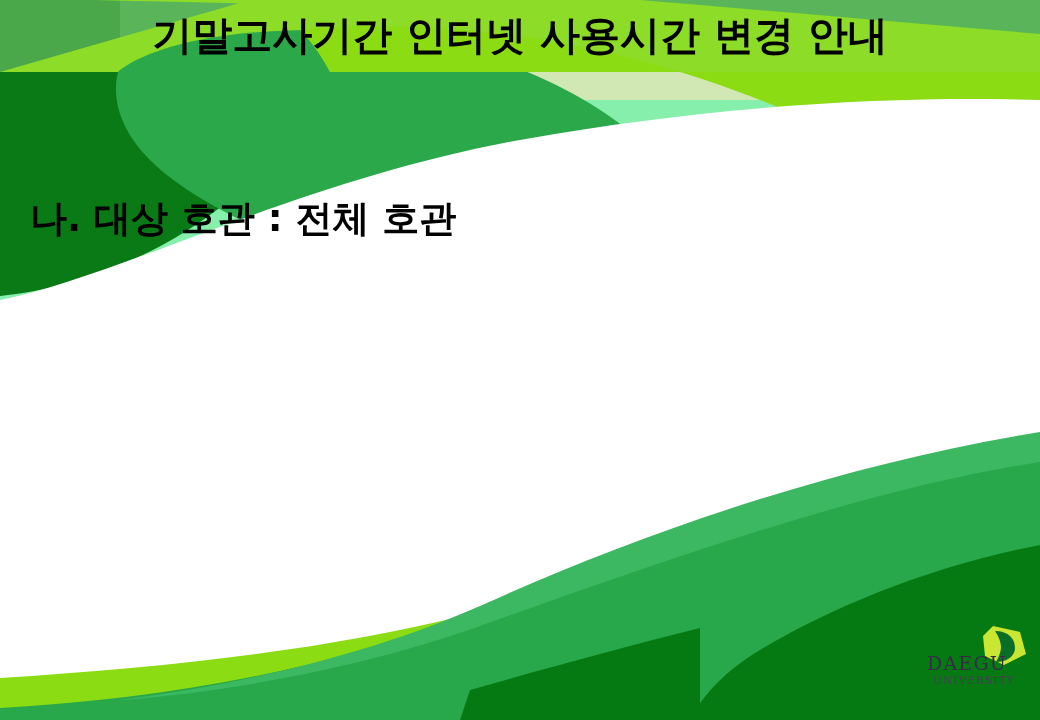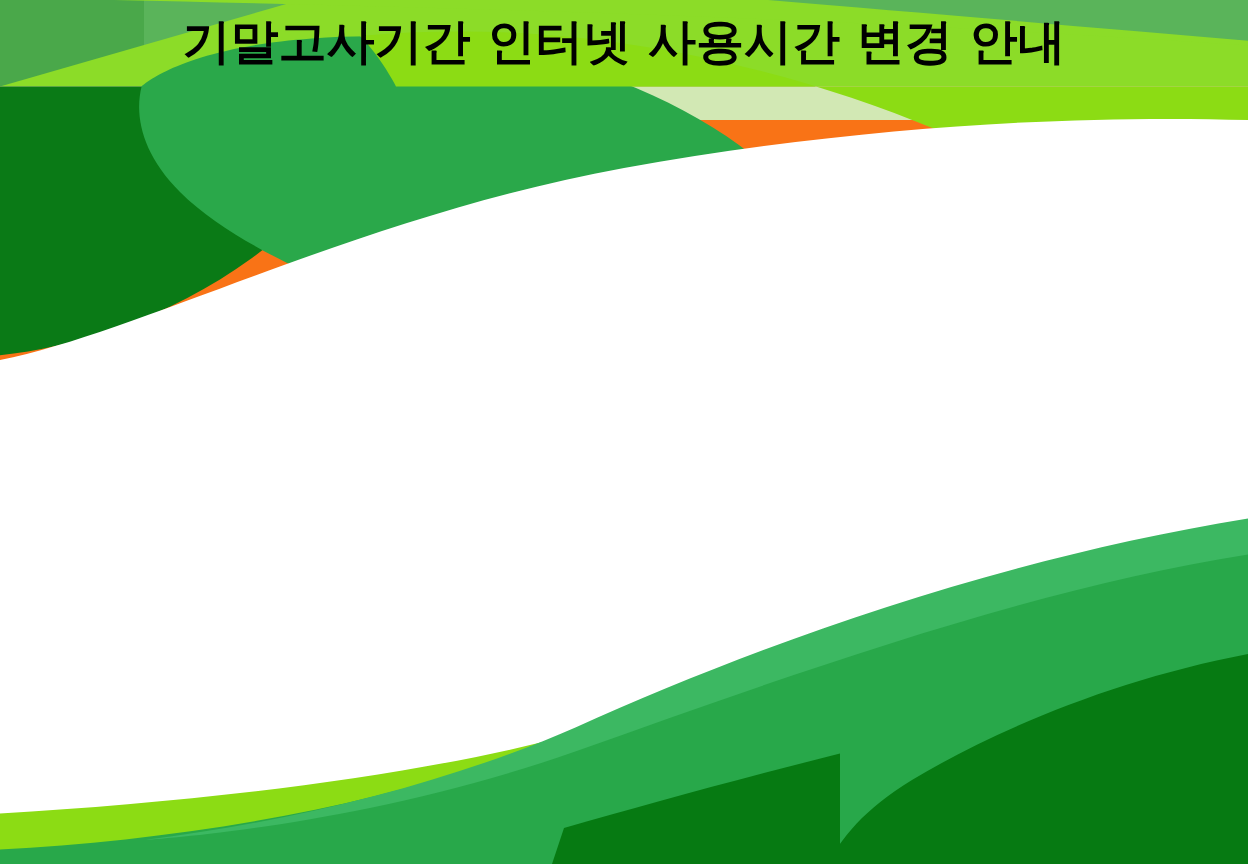--- a/index.html
+++ b/index.html
@@ -13,7 +13,7 @@
     width: 1040px;
     height: 720px;
     overflow: hidden;
-    background: #f97316;
+    background: #86efac;
     font-family: "DejaVu Sans", "Liberation Sans", sans-serif;
   }
 

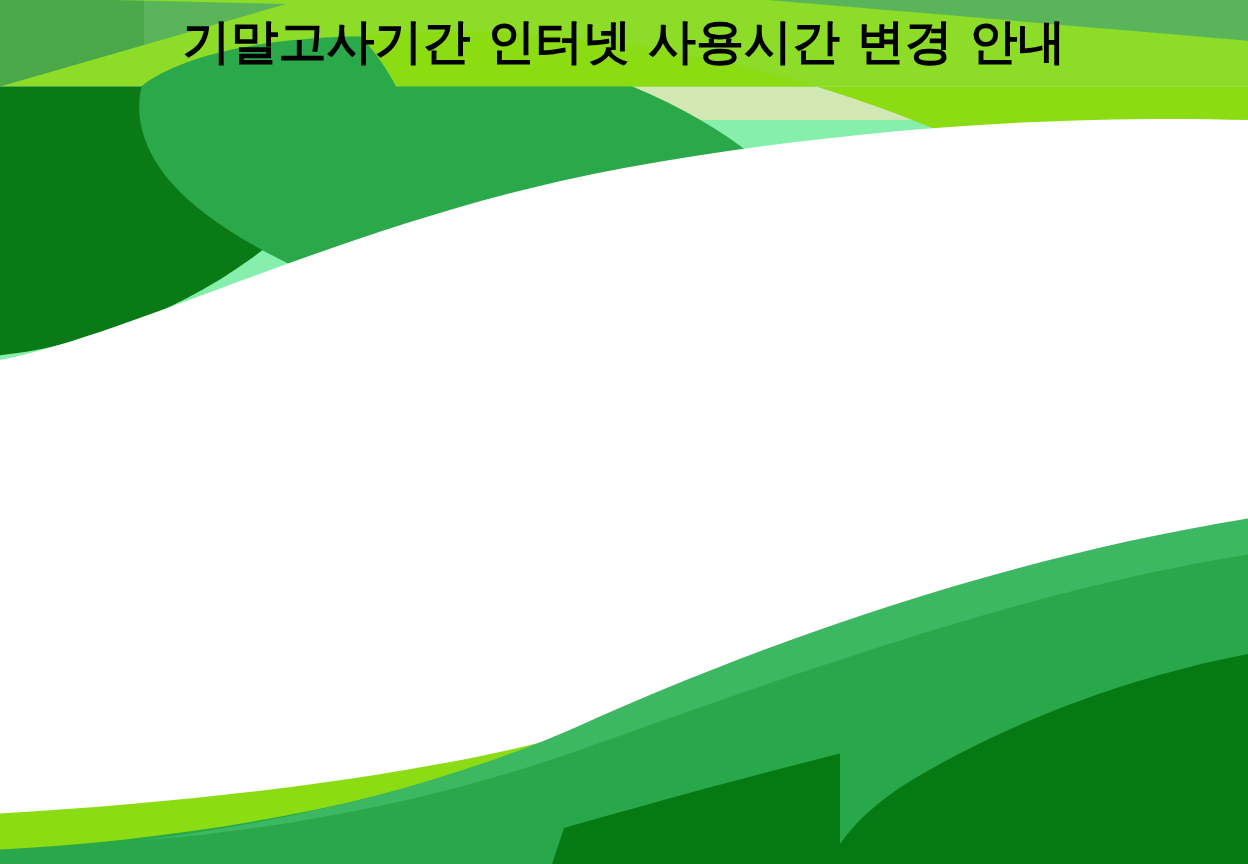--- a/index.html
+++ b/index.html
@@ -126,6 +126,7 @@
   </div>
 
   <div class="body-block">
+    <div class="body-line">나. 대상 호관 : 전체 호관</div>
   </div>
 
 

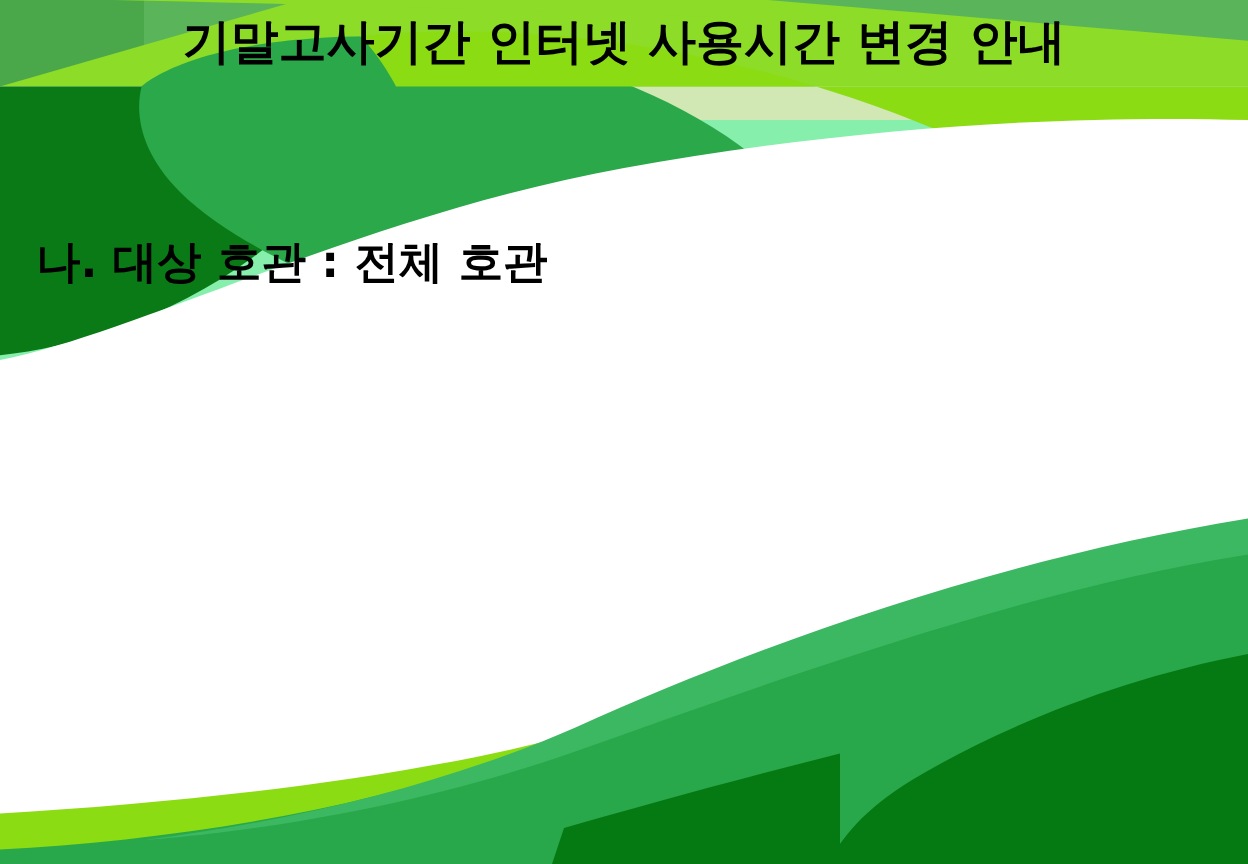--- a/index.html
+++ b/index.html
@@ -129,6 +129,18 @@
     <div class="body-line">나. 대상 호관 : 전체 호관</div>
   </div>
 
+  <div class="logo">
+    <svg viewBox="0 0 105 68" width="105" height="68">
+
+      <g>
+        <path d="M68,4 L95,10 L101,32 L79,43 L60,34 L58,14 Z" fill="#C8E632"></path>
+        <path d="M70,9 C84,9 90,17 90,26 C90,34 82,40 71,40 C71,40 76,32 76,25 C76,17 70,9 70,9 Z" fill="#0A6E28"></path>
+      </g>
+
+      <text x="2" y="48" font-family="'DejaVu Serif','Liberation Serif',serif" font-size="19" letter-spacing="1.2" fill="#3A2A4A">DAEGU</text>
+      <text x="8" y="62" font-family="'DejaVu Serif','Liberation Serif',serif" font-size="10.5" letter-spacing="1.1" fill="#4A3A58">UNIVERSITY</text>
+    </svg>
+  </div>
 
 </div>
 

